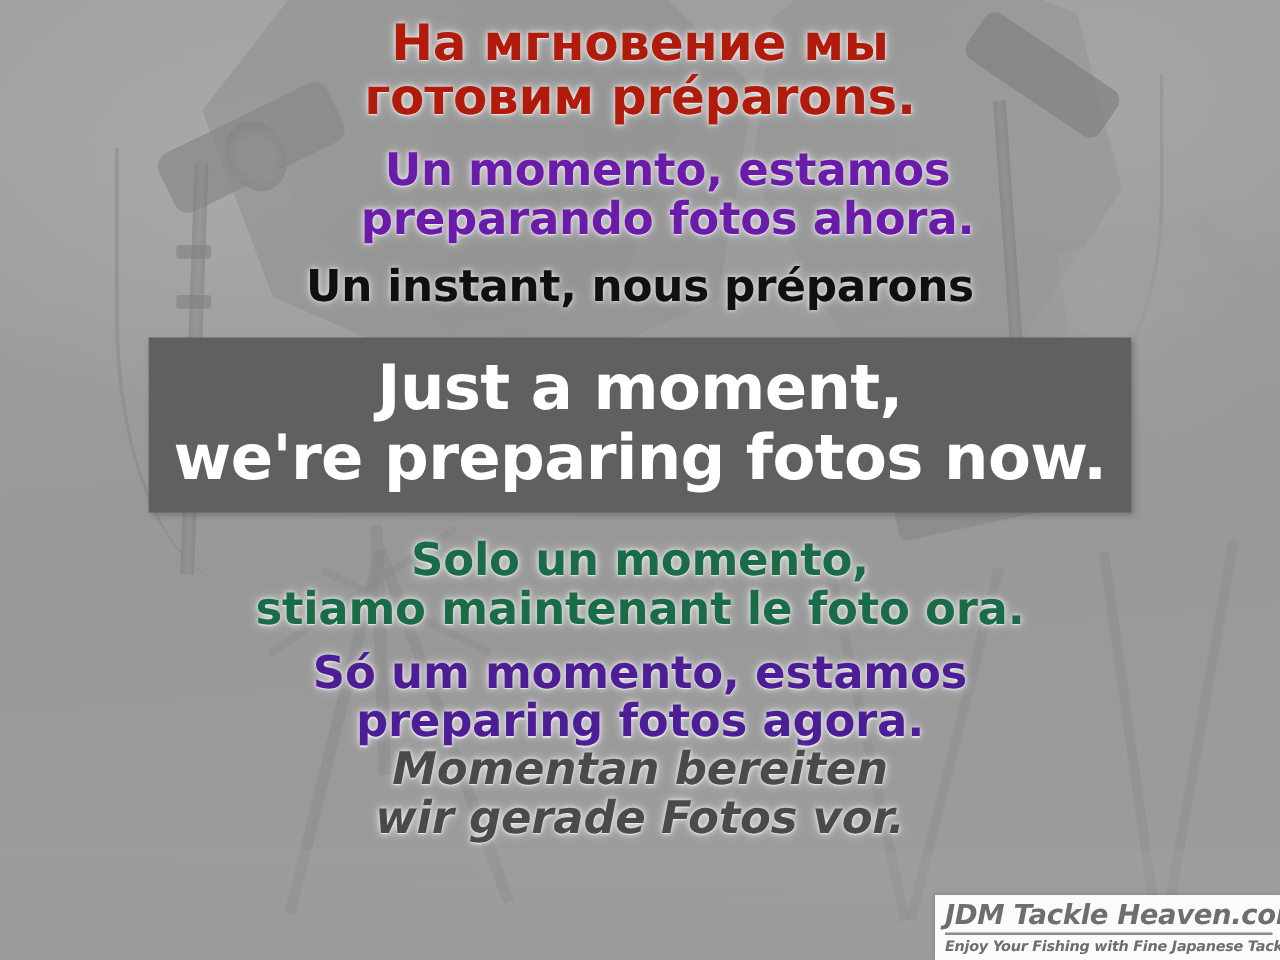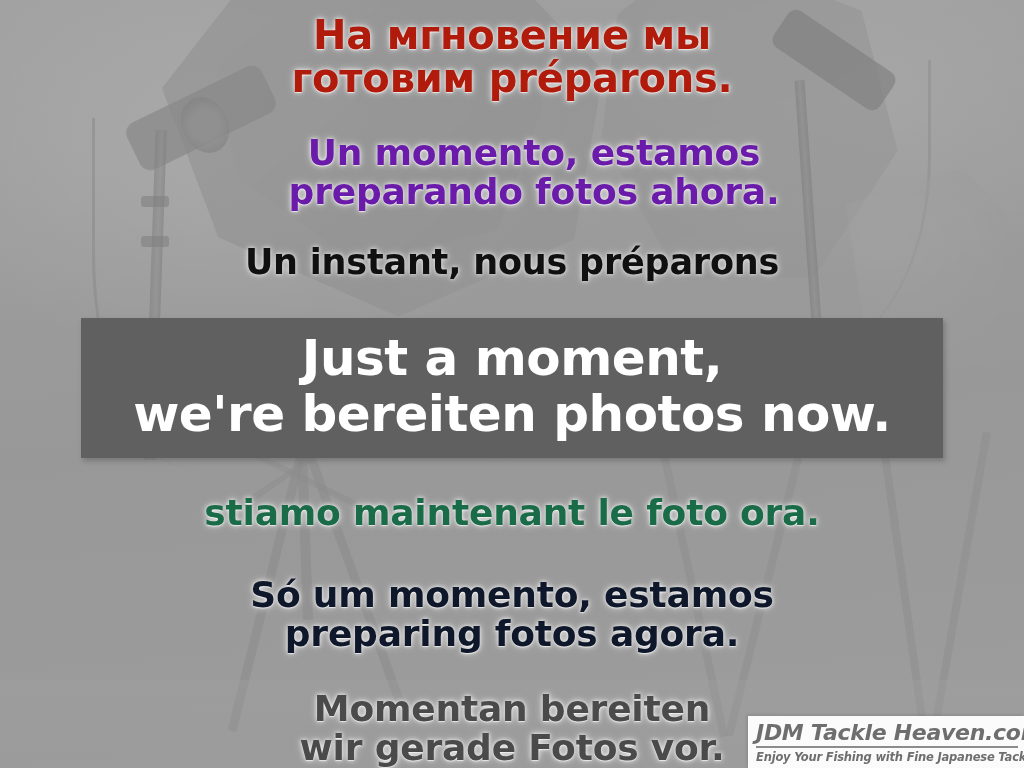--- a/index.html
+++ b/index.html
@@ -162,7 +162,7 @@
     display: flex;
     flex-direction: column;
     align-items: center;
-    justify-content: space-between;
+    justify-content: flex-start;
   }
   .msg {
     width: 100%;

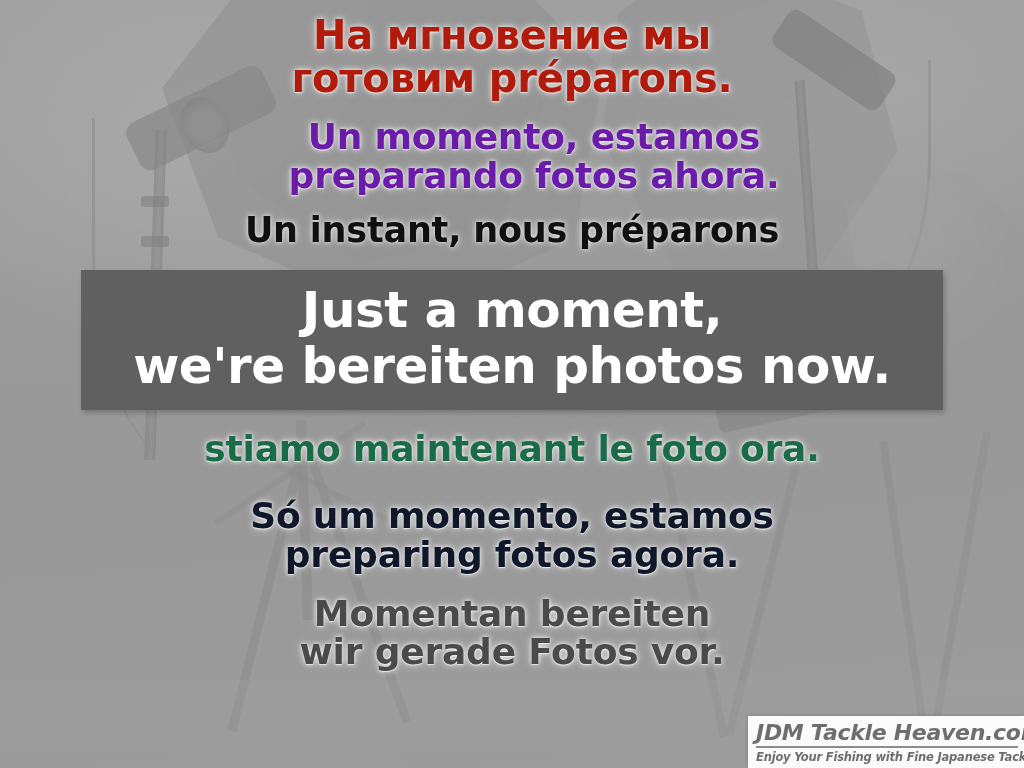--- a/index.html
+++ b/index.html
@@ -181,7 +181,7 @@
 
   #banner-en {
     margin-top: 20px;
-    width: 862px;
+    width: 786px;
     padding: 12px 0 16px;
     background: #606060;
     box-shadow: 2px 3px 5px rgba(60,60,60,.35);

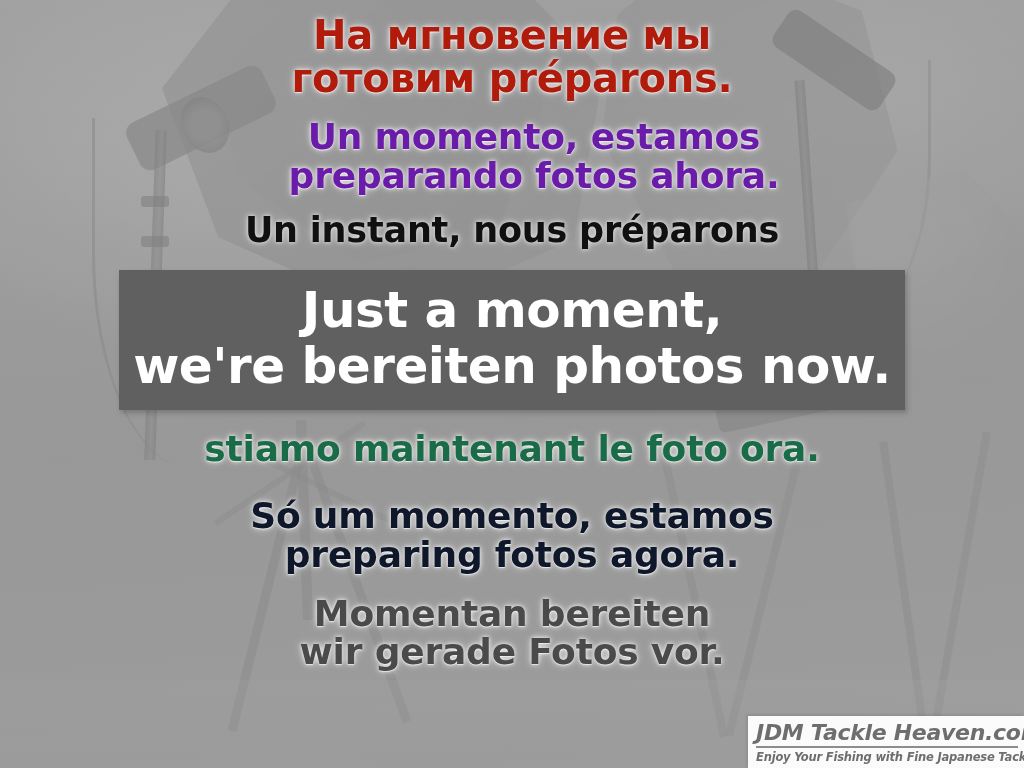--- a/index.html
+++ b/index.html
@@ -291,7 +291,7 @@
     <div id="banner-en">
       <div class="msg msg-en">
         <div>Just a moment,</div>
-        <div>we're bereiten photos now.</div>
+        <div>we're preparing fotos now.</div>
       </div>
     </div>
 

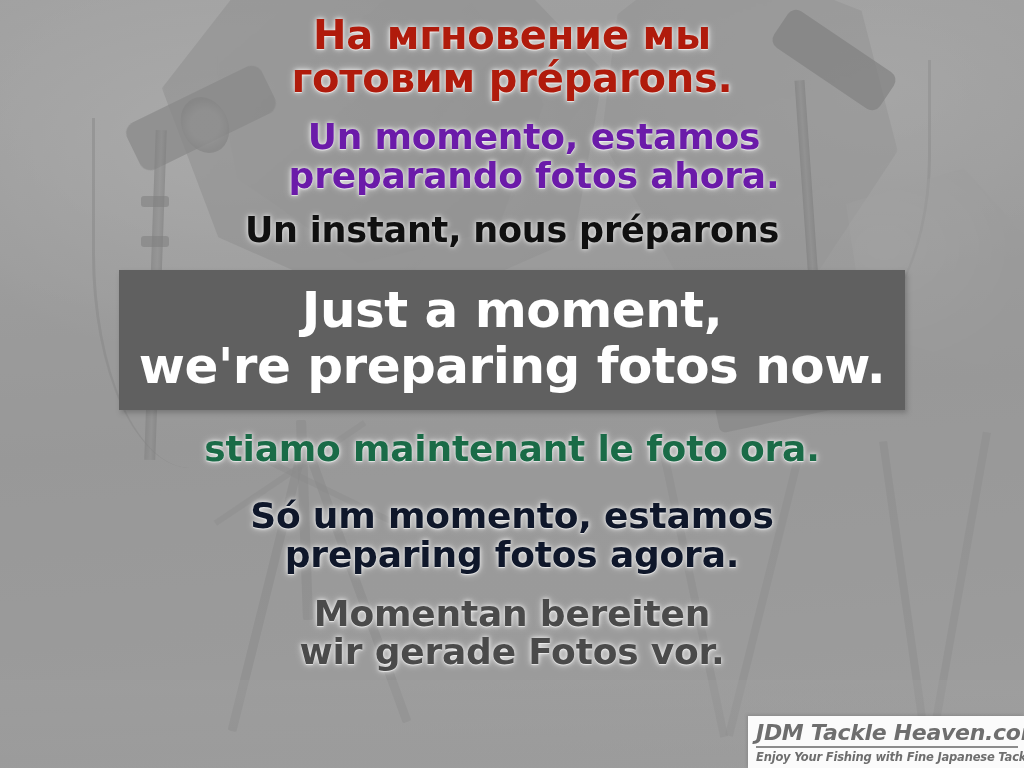--- a/index.html
+++ b/index.html
@@ -296,6 +296,7 @@
     </div>
 
     <div class="msg msg-it">
+      <div>Solo un momento,</div>
       <div>stiamo maintenant le foto ora.</div>
     </div>
 

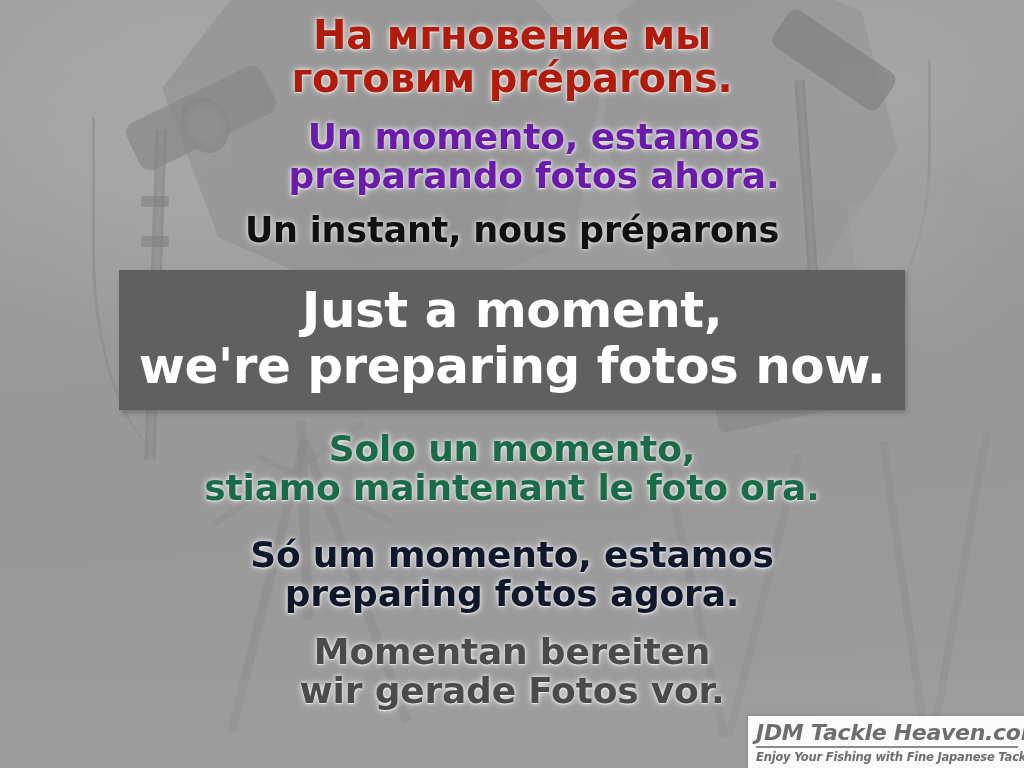--- a/index.html
+++ b/index.html
@@ -195,7 +195,7 @@
   }
 
   .msg-it { margin-top: 20px;  font-size: 36px; color: #1a6b47; }
-  .msg-pt { margin-top: 28px;  font-size: 36px; color: #0f172a; }
+  .msg-pt { margin-top: 12px;  font-size: 36px; color: #4c1d95; }
   .msg-de { margin-top: 20px;  font-size: 36px; color: #4a4a4a; }
 
   

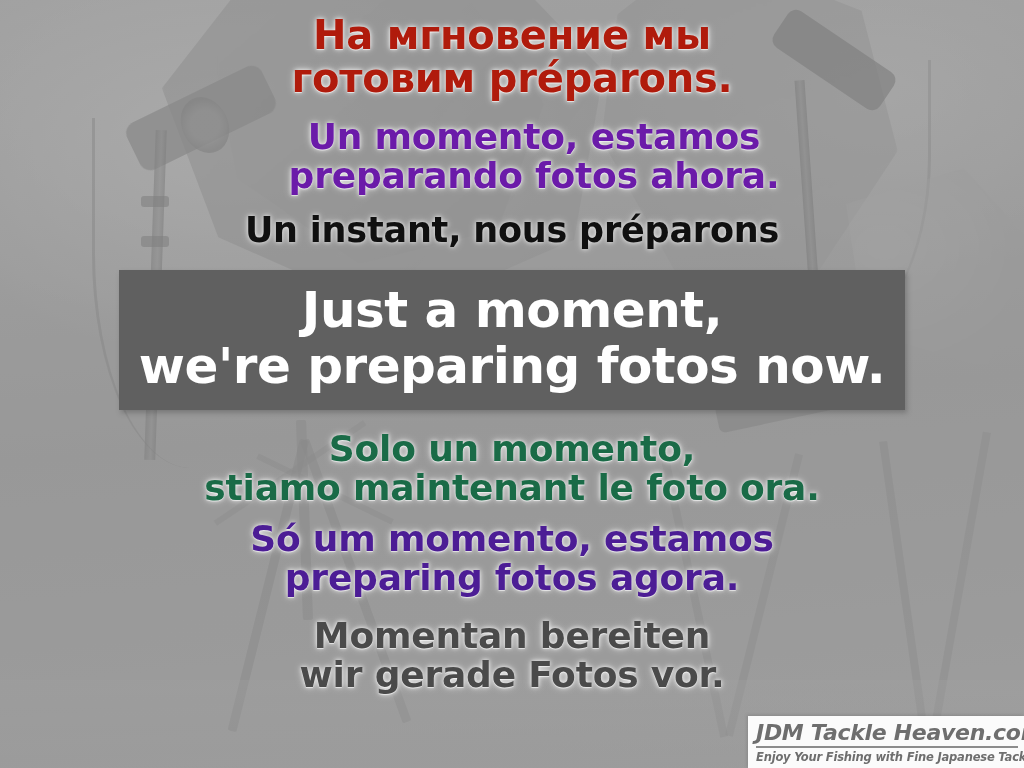--- a/index.html
+++ b/index.html
@@ -196,7 +196,7 @@
 
   .msg-it { margin-top: 20px;  font-size: 36px; color: #1a6b47; }
   .msg-pt { margin-top: 12px;  font-size: 36px; color: #4c1d95; }
-  .msg-de { margin-top: 20px;  font-size: 36px; color: #4a4a4a; }
+  .msg-de {  font-size: 36px; color: #4a4a4a; font-style: italic; }
 
   
   #watermark {

